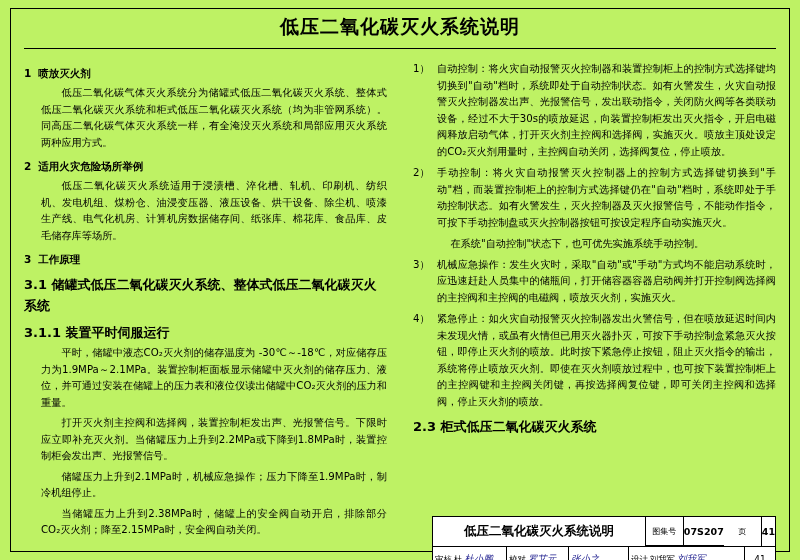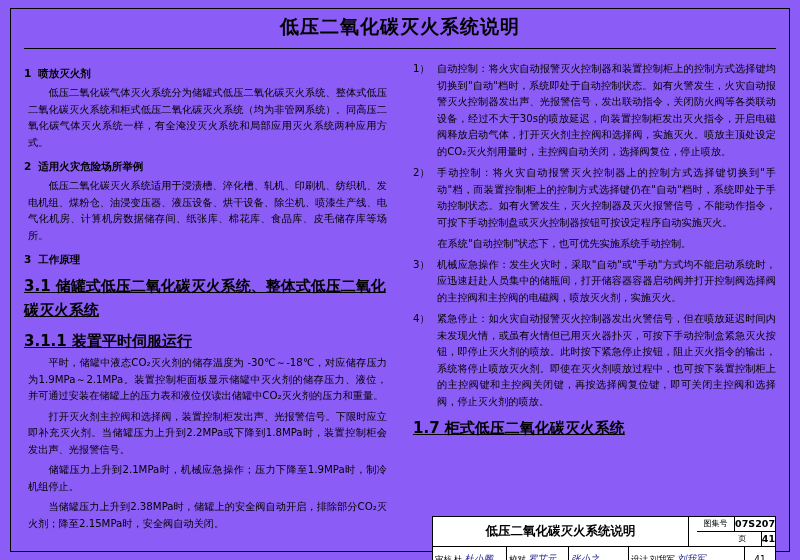--- a/index.html
+++ b/index.html
@@ -15,7 +15,7 @@
     position: relative;
     width: 800px;
     height: 560px;
-    background: #8b5cf6;
+    background: #bef264;
     box-sizing: border-box;
   }
   .sheet-border {

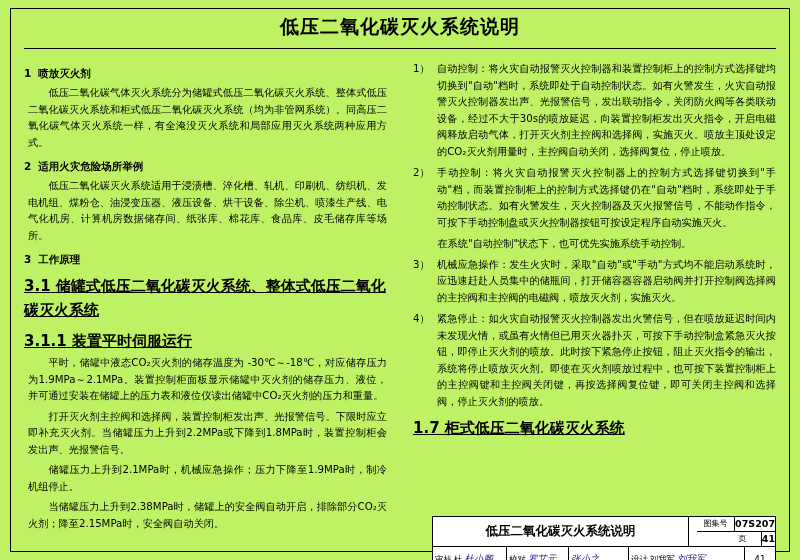--- a/index.html
+++ b/index.html
@@ -87,7 +87,7 @@
   }
   .para {
     text-indent: 2em;
-    margin: 2px 0 4px 4px;
+    margin: 2px 0 4px 17px;
     text-align: justify;
   }
   .num-item {

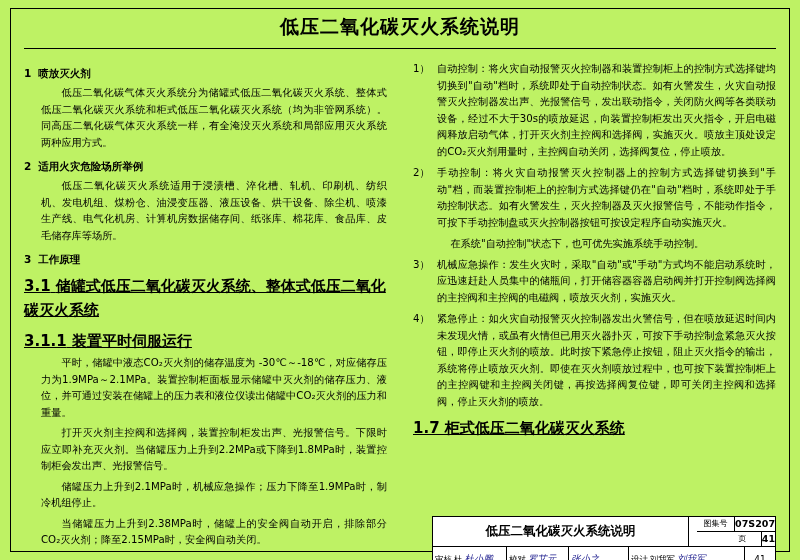--- a/index.html
+++ b/index.html
@@ -82,8 +82,7 @@
   .sub-head {
     font-weight: bold;
     margin: 6px 0 2px 0;
-    font-size: 15px;
-    text-decoration: underline;
+    font-size: 13px;
   }
   .para {
     text-indent: 2em;

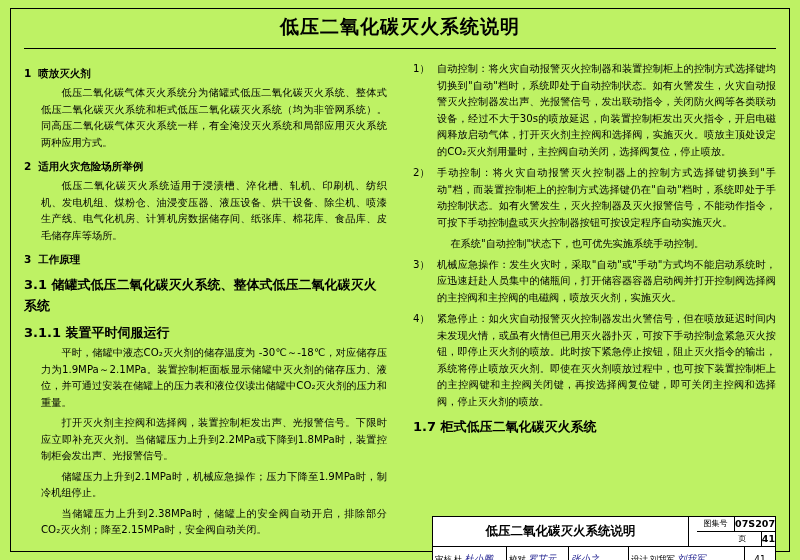--- a/index.html
+++ b/index.html
@@ -268,7 +268,7 @@
         <span class="bdy">紧急停止：如火灾自动报警灭火控制器发出火警信号，但在喷放延迟时间内未发现火情，或虽有火情但已用灭火器扑灭，可按下手动控制盒紧急灭火按钮，即停止灭火剂的喷放。此时按下紧急停止按钮，阻止灭火指令的输出，系统将停止喷放灭火剂。即使在灭火剂喷放过程中，也可按下装置控制柜上的主控阀键和主控阀关闭键，再按选择阀复位键，即可关闭主控阀和选择阀，停止灭火剂的喷放。</span>
       </div>
 
-      <div class="sub-head">1.7  柜式低压二氧化碳灭火系统</div>
+      <div class="sub-head">2.3  柜式低压二氧化碳灭火系统</div>
     </div>
   </div>
 

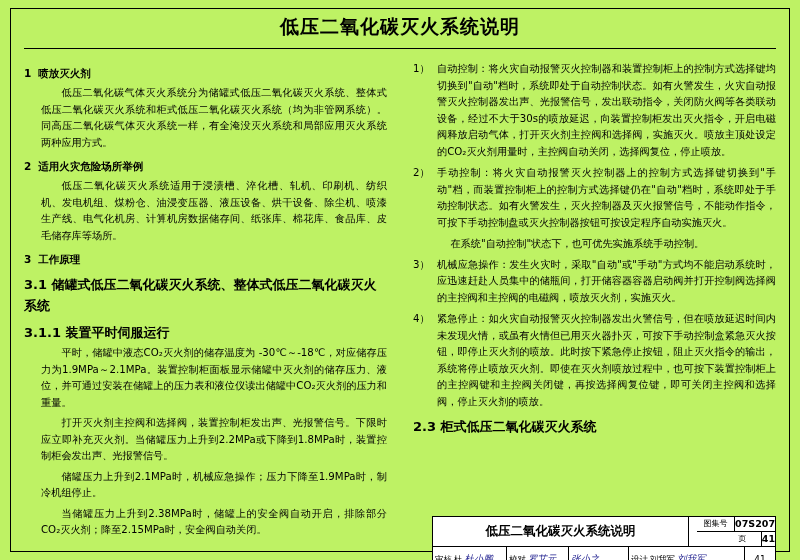--- a/index.html
+++ b/index.html
@@ -133,9 +133,8 @@
   .tb-right {
     flex: 0 0 86px;
     display: flex;
-    flex-direction: column;
-    box-sizing: border-box;
-    align-items: flex-end;
+    flex-direction: row;
+    box-sizing: border-box;
   }
   .tb-rrow {
     flex: 1 1 50%;

